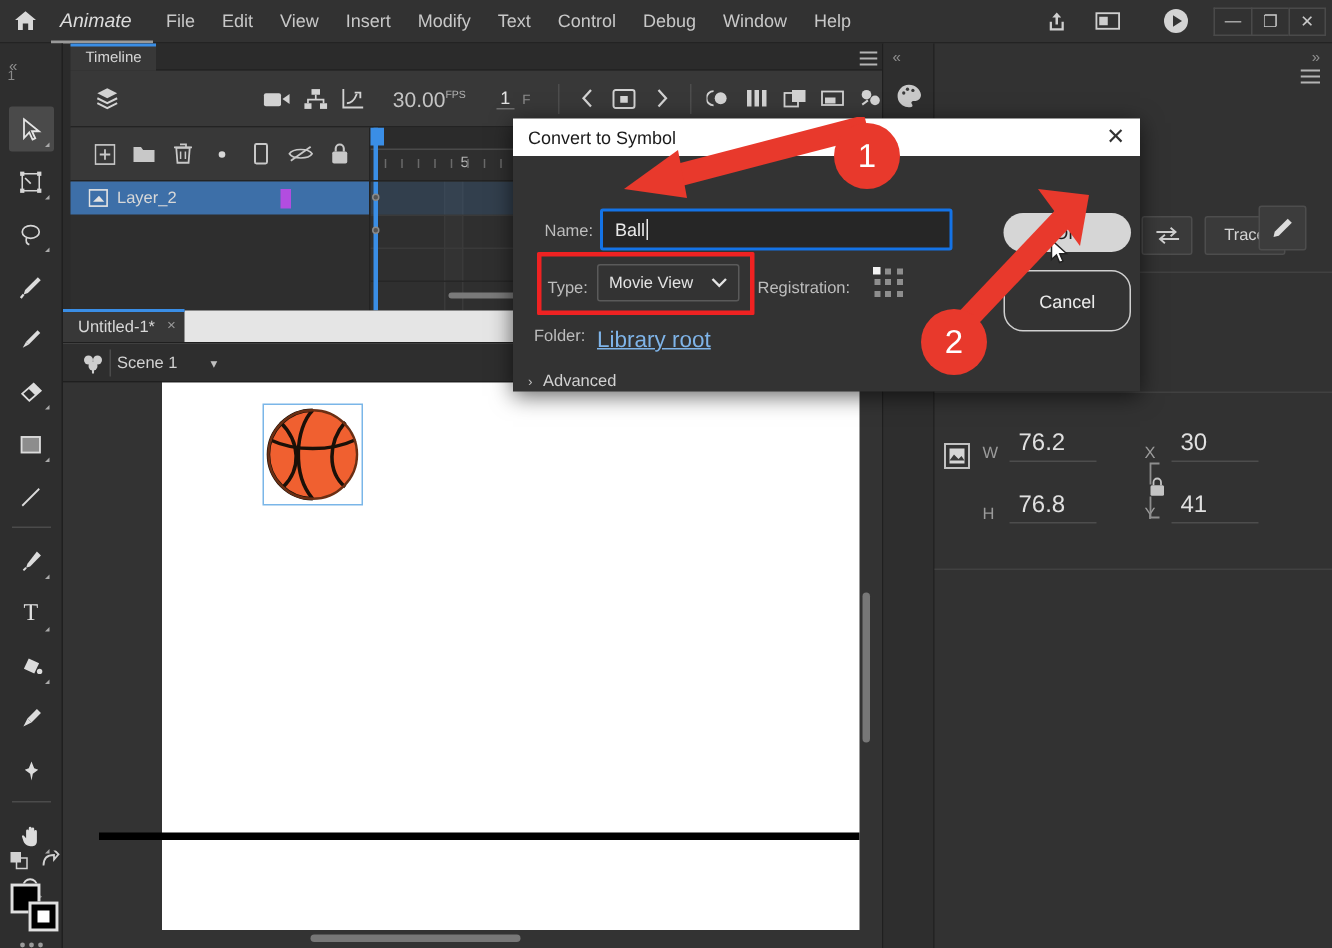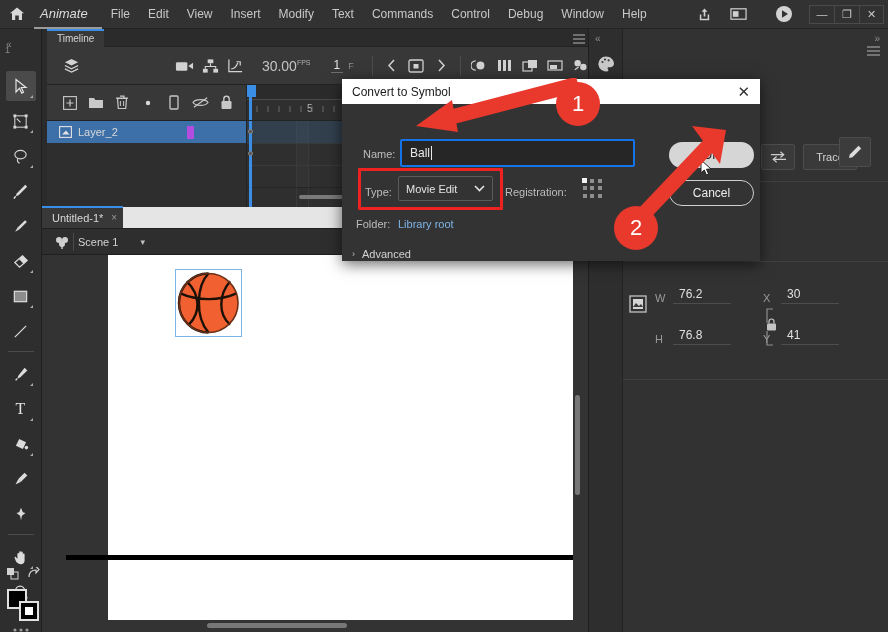--- a/index.html
+++ b/index.html
@@ -239,7 +239,6 @@
   <div class="menu-item">Insert</div>
   <div class="menu-item">Modify</div>
   <div class="menu-item">Text</div>
-  <div class="menu-item">Commands</div>
   <div class="menu-item">Control</div>
   <div class="menu-item">Debug</div>
   <div class="menu-item">Window</div>

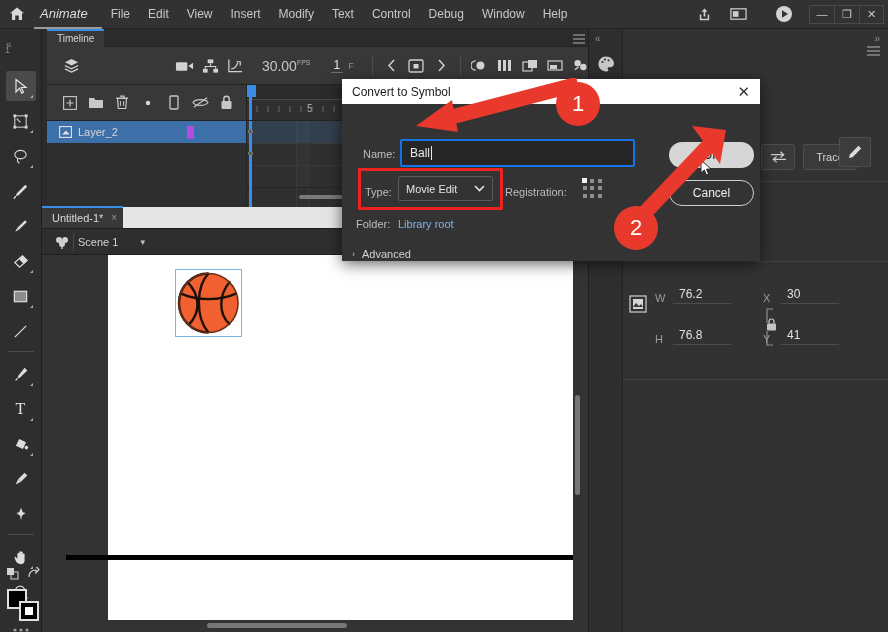--- a/index.html
+++ b/index.html
@@ -710,7 +710,7 @@
 
     <div id="lbl-type">Type:</div>
     <div id="type-select">
-      <span>Movie Edit</span>
+      <span>Movie View</span>
       <span id="type-caret">
         <svg width="11" height="7" viewBox="0 0 11 7">
             <path d="M1 1 5.5 5.5 10 1" fill="none" stroke="#e4e4e4" stroke-width="1.6"></path>

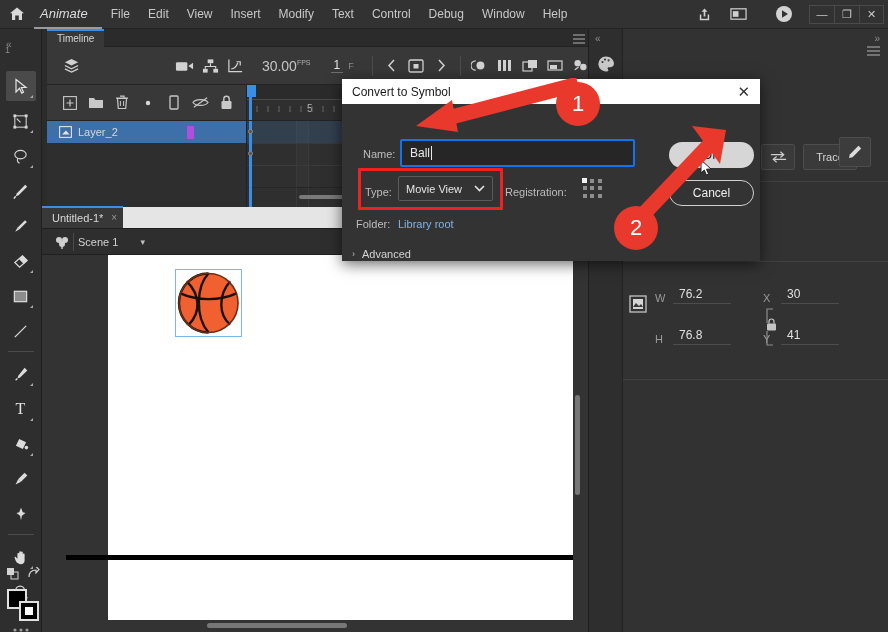--- a/index.html
+++ b/index.html
@@ -206,7 +206,7 @@
     display:flex; align-items:center; justify-content:center;
   }
   #cancel-btn {
-    position:absolute; left:327px; top:76px; width:85px; height:26px;
+    position:absolute; left:327px; top:76px; width:85px; height:41px;
     background:transparent; border:1px solid #d0d0d0; border-radius:13px;
     color:#ececec; font-size:12px; display:flex; align-items:center; justify-content:center;
   }

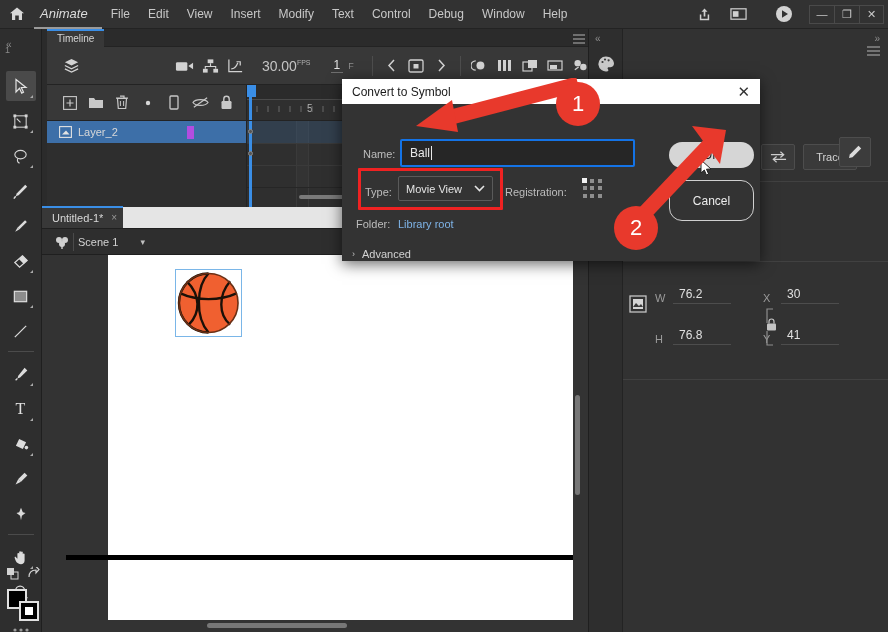--- a/index.html
+++ b/index.html
@@ -197,7 +197,7 @@
   .reg-dot { position:absolute; width:4px; height:4px; background:#8e8e8e;}
   .reg-dot.on { background:#f2f2f2; width:5px; height:5px;}
   #lbl-folder { position:absolute; left:14px; top:114px; font-size:11px; color:#bdbdbd;}
-  #folder-val { position:absolute; left:56px; top:114px; font-size:11px; color:#7fb4e8;}
+  #folder-val { position:absolute; left:56px; top:114px; font-size:15px; color:#7fb4e8;text-decoration:underline;}
   #advanced { position:absolute; left:10px; top:144px; font-size:11px; color:#d2d2d2; display:flex; align-items:center;}
   #adv-caret { font-size:9px; margin-right:7px; color:#c0c0c0;}
   #ok-btn {

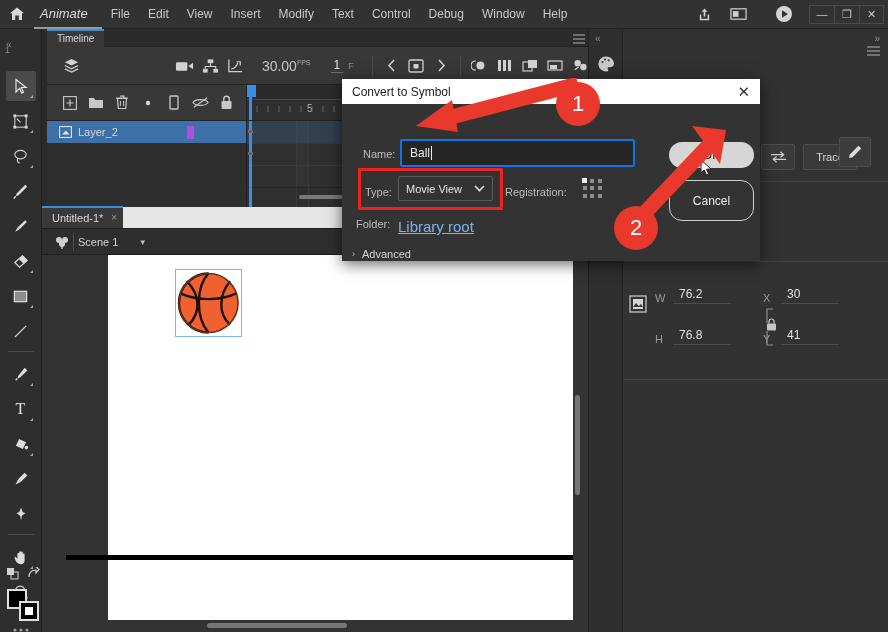--- a/index.html
+++ b/index.html
@@ -157,7 +157,7 @@
   #rp-objicon { position:absolute; left:0px; top:26px; width:30px; height:26px; display:flex; align-items:center; justify-content:center;}
   .field { position:absolute; display:flex; align-items:flex-end;}
   .fl { font-size:11px; color:#9b9b9b; width:18px;}
-  .fv { font-size:12px; color:#e0e0e0; border-bottom:1px solid #4d4d4d; width:58px; padding:0 0 2px 6px;}
+  .fv { font-size:16px; color:#e0e0e0; border-bottom:1px solid #4d4d4d; width:58px; padding:0 0 2px 6px;}
   #linkicon { position:absolute; left:136px; top:42px; }
   #rp-divider3 { position:absolute; left:34px; top:350px; width:266px; height:1px; background:#414141;}
 

